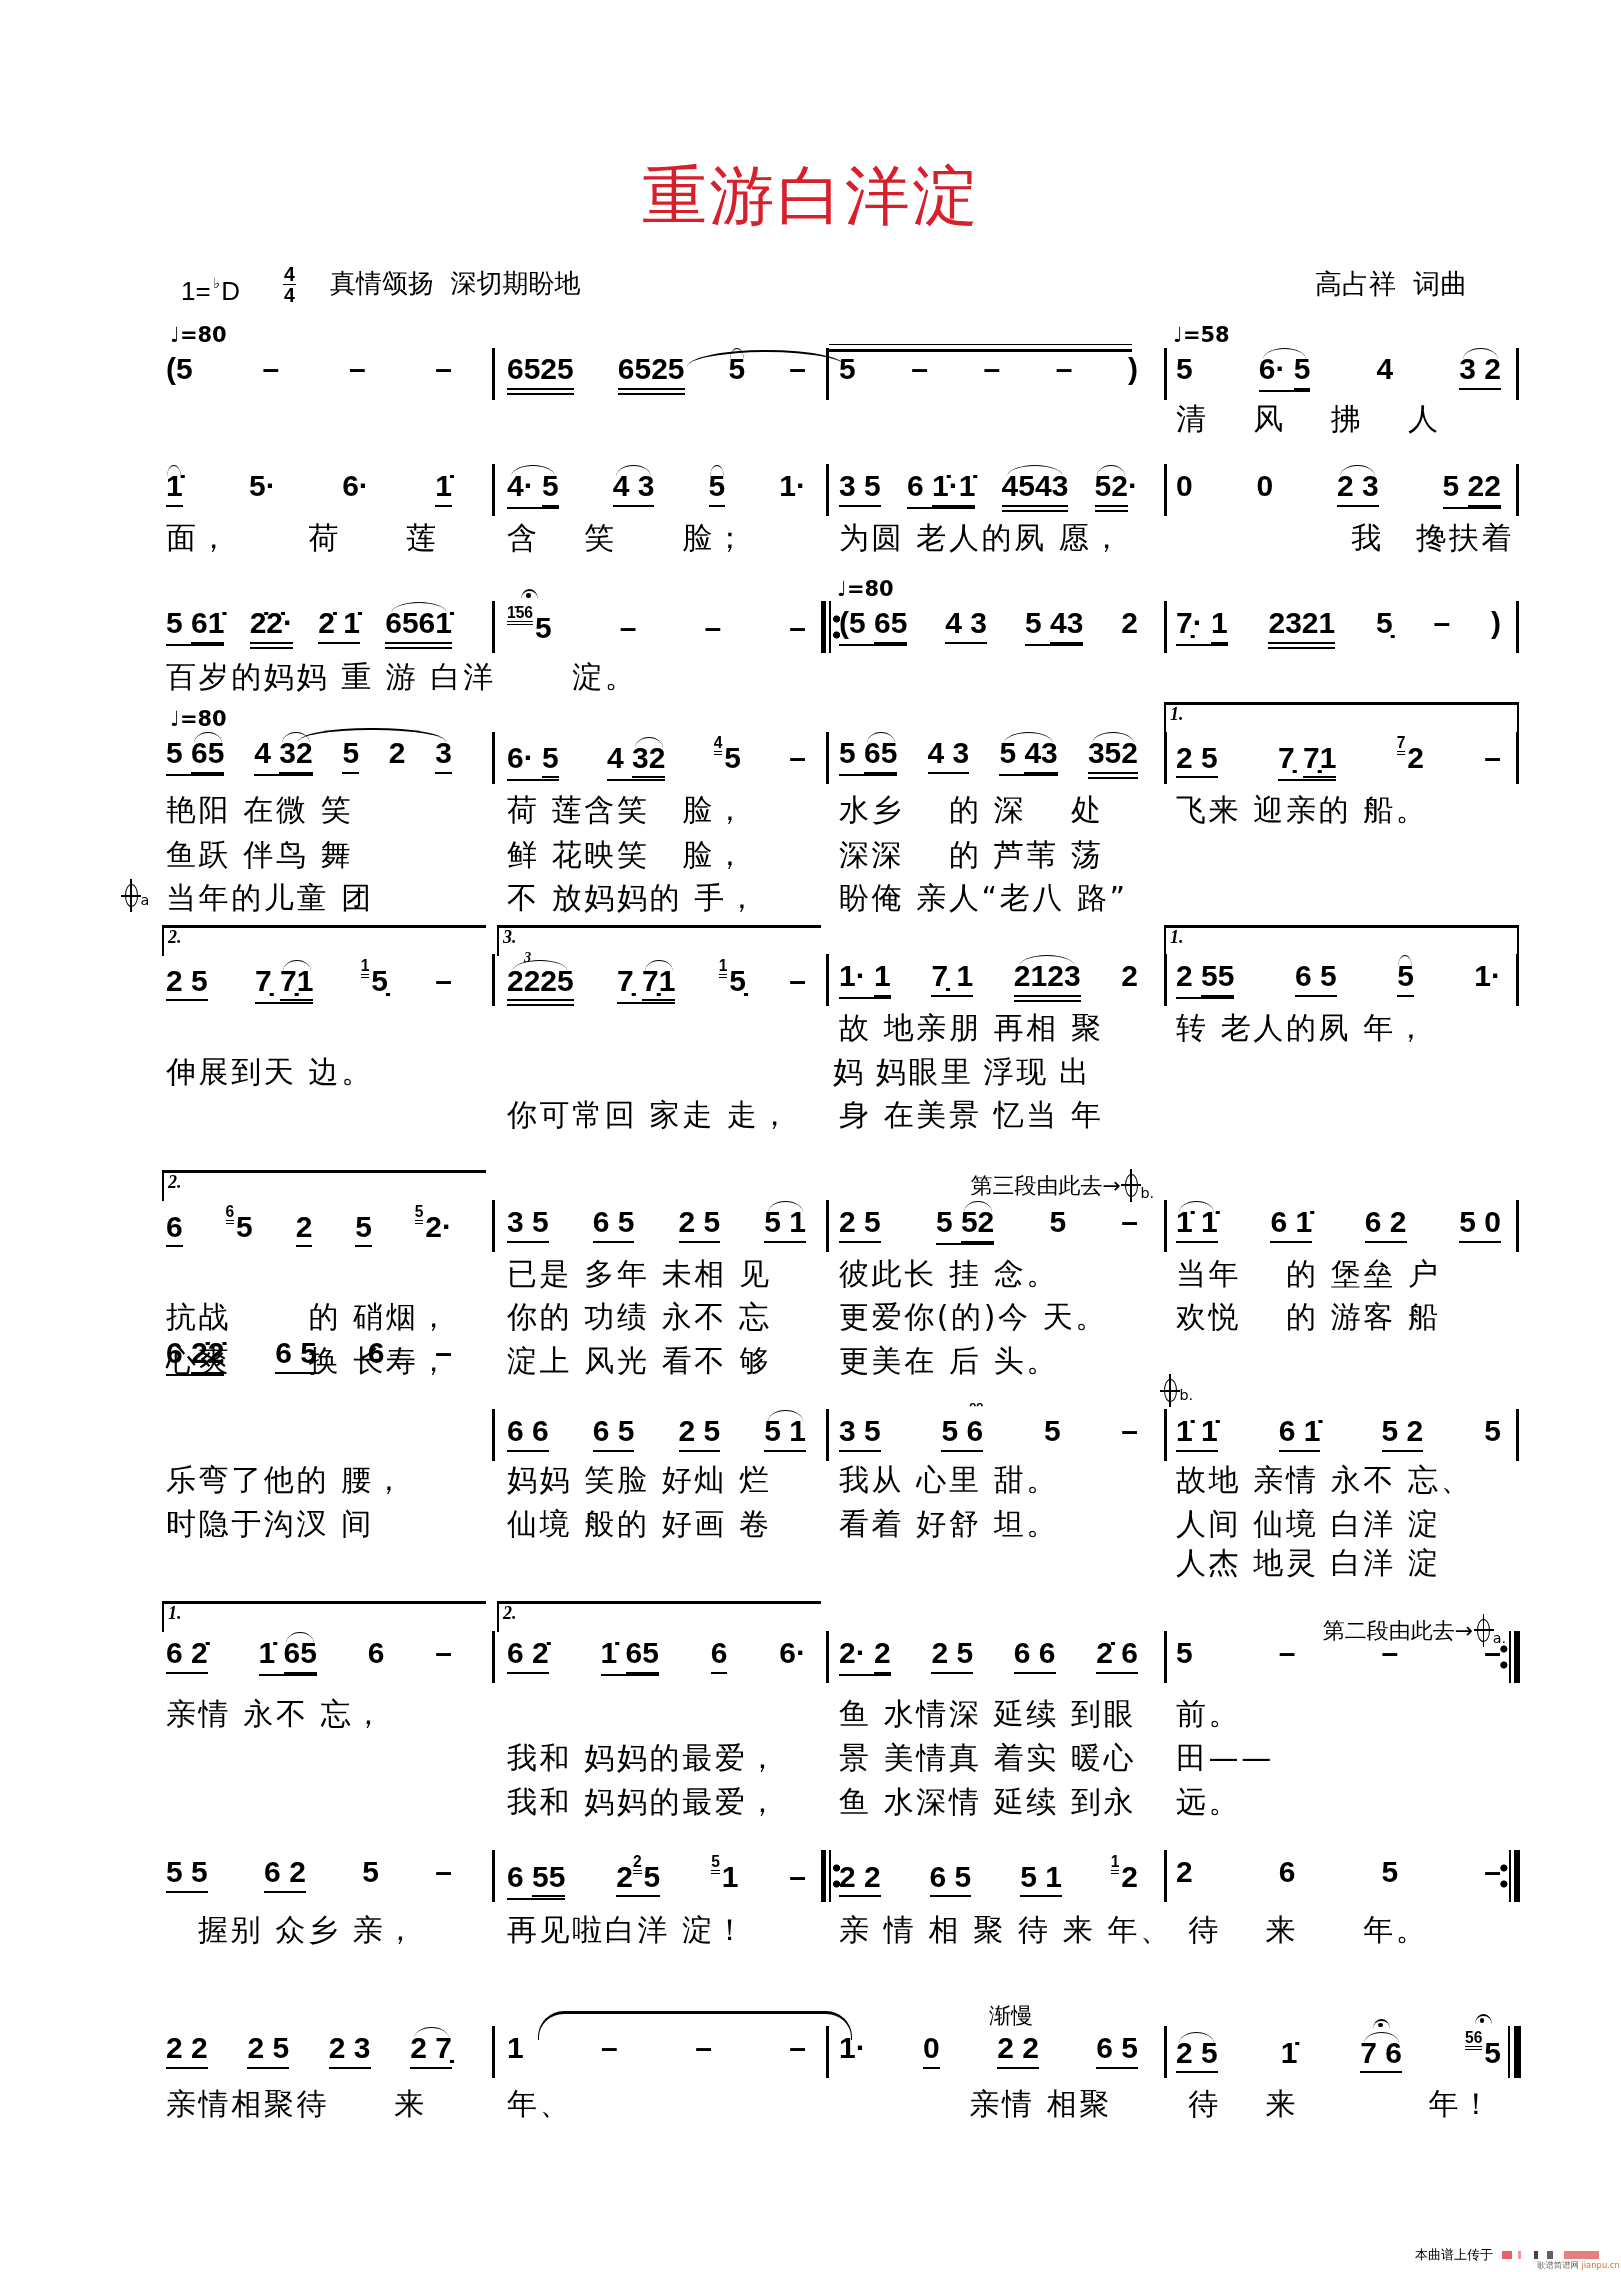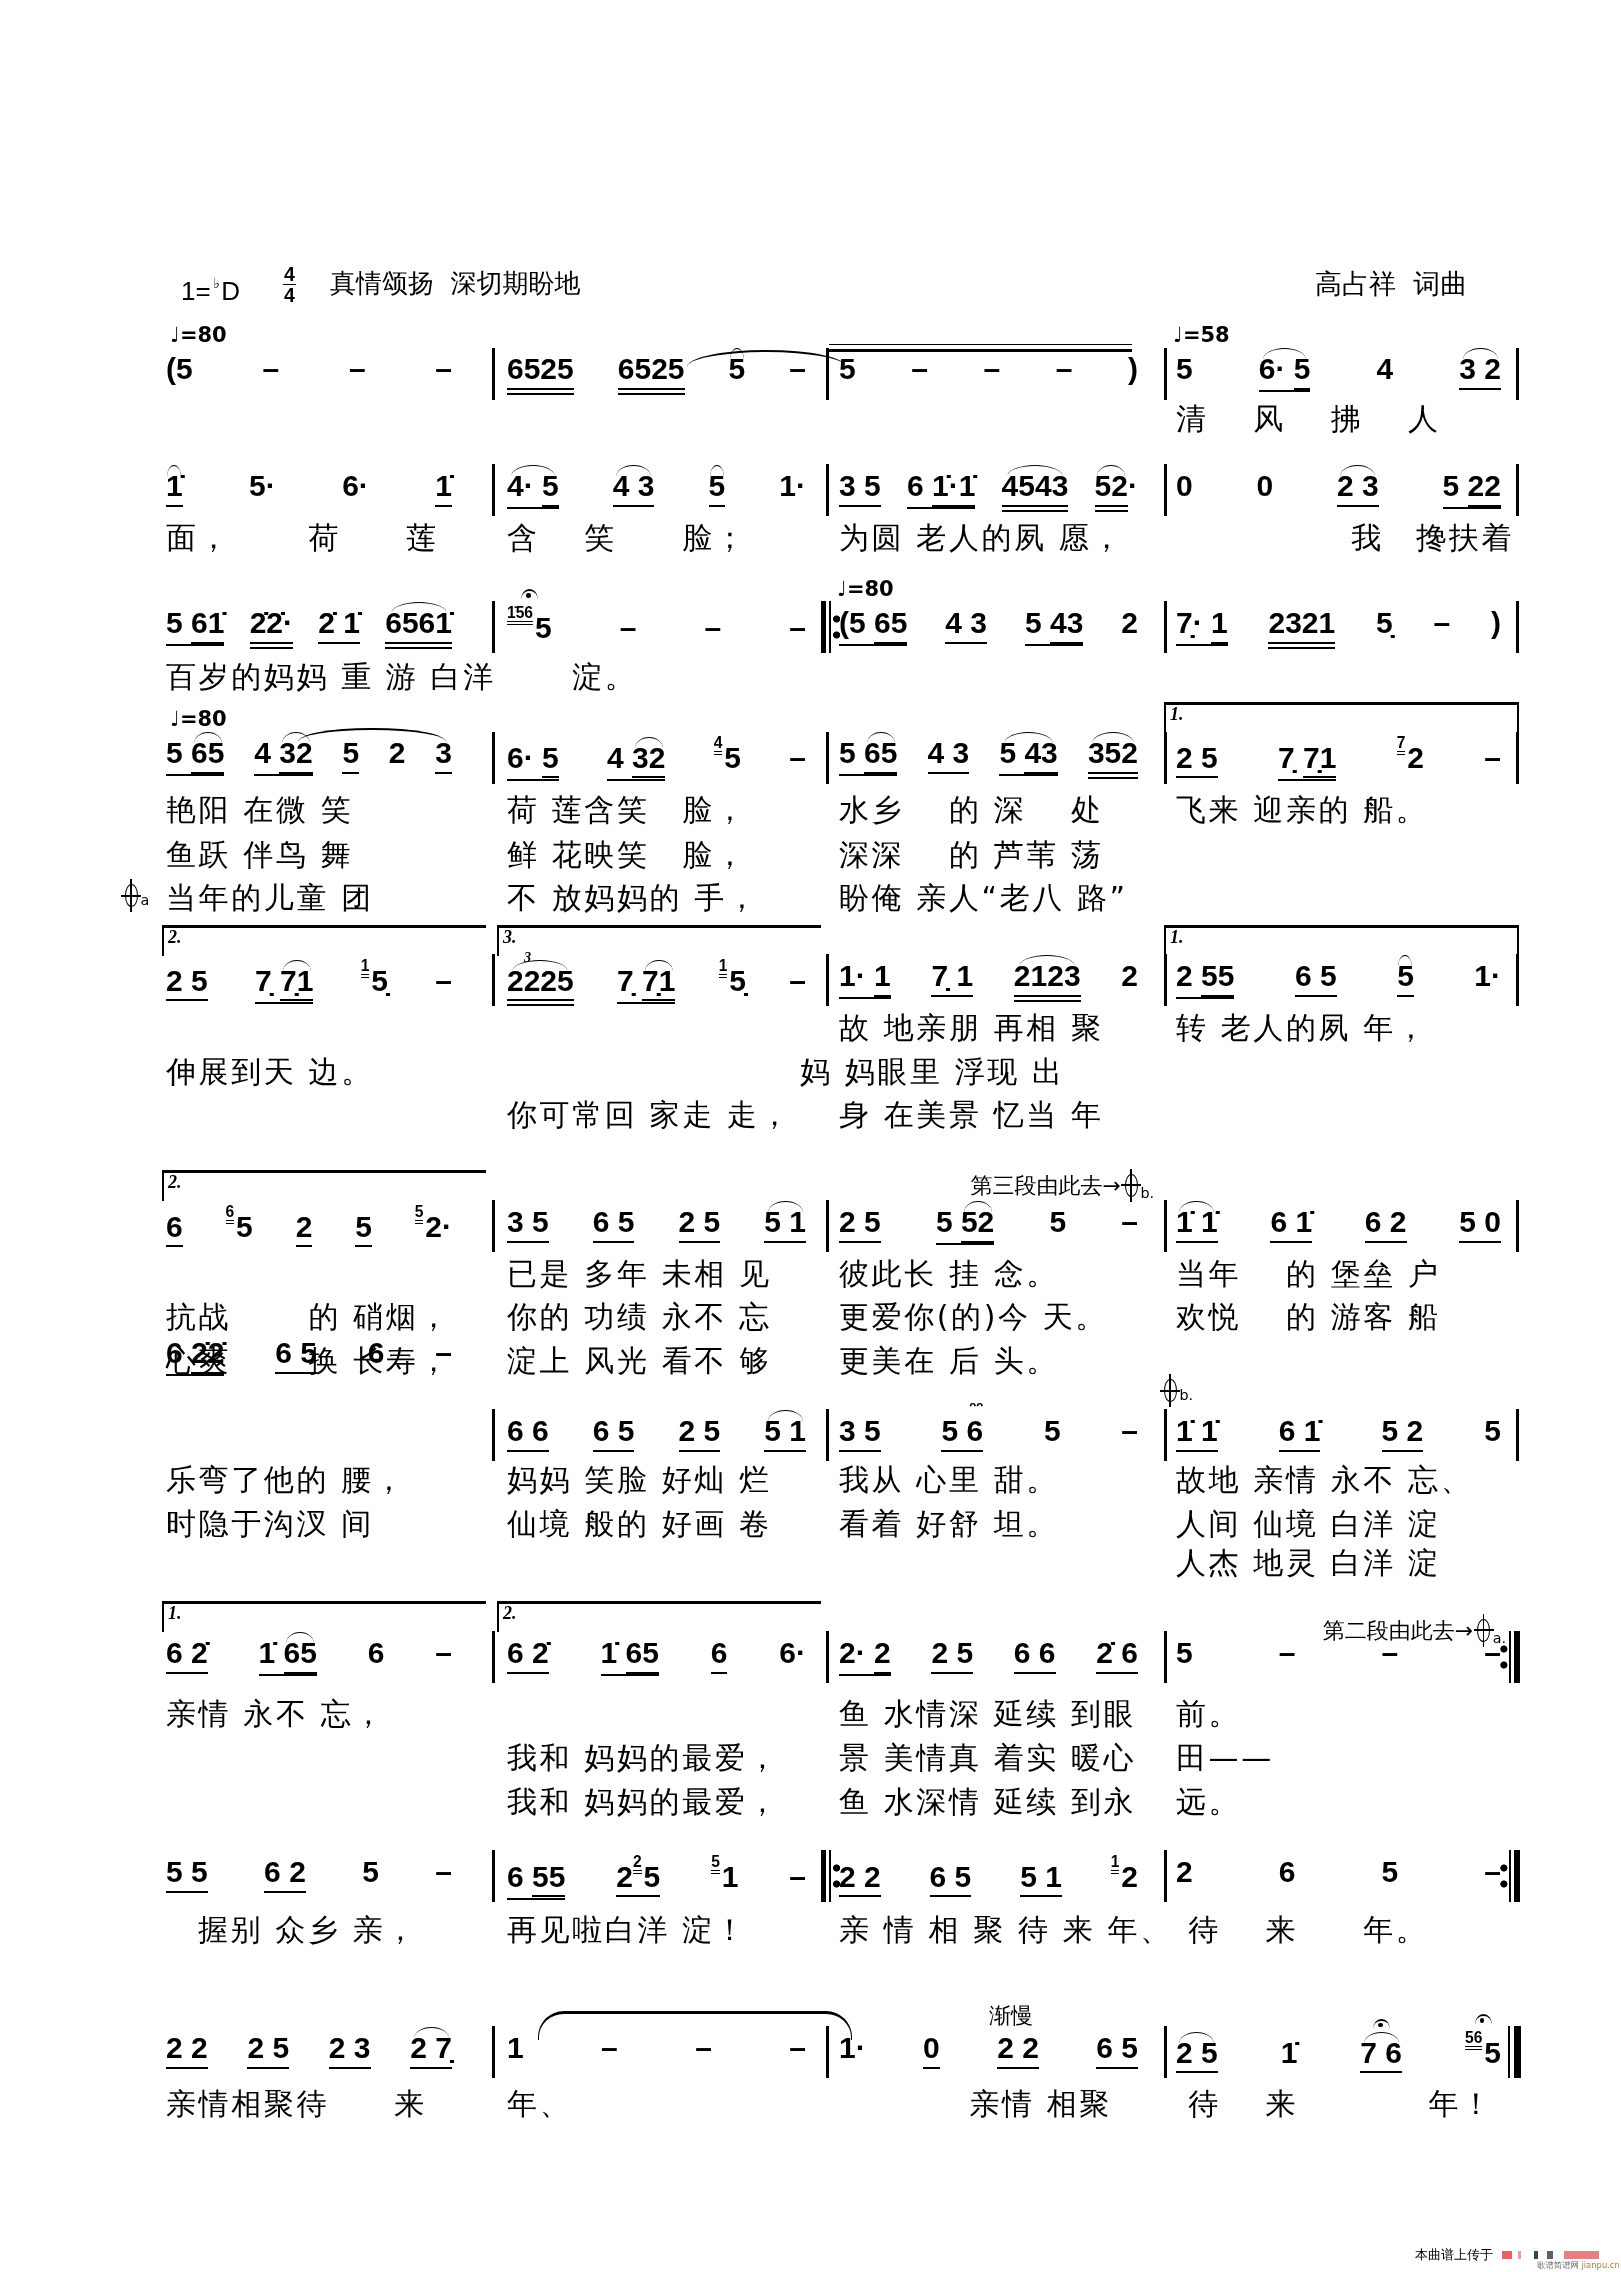--- a/index.html
+++ b/index.html
@@ -65,6 +65,7 @@
 <body>
 
 <div id="score">
+  <div class="title">重游白洋淀</div>
 
   <div class="hdr key"><span>1=</span><span class="acc">♭</span><span>D</span></div>
 

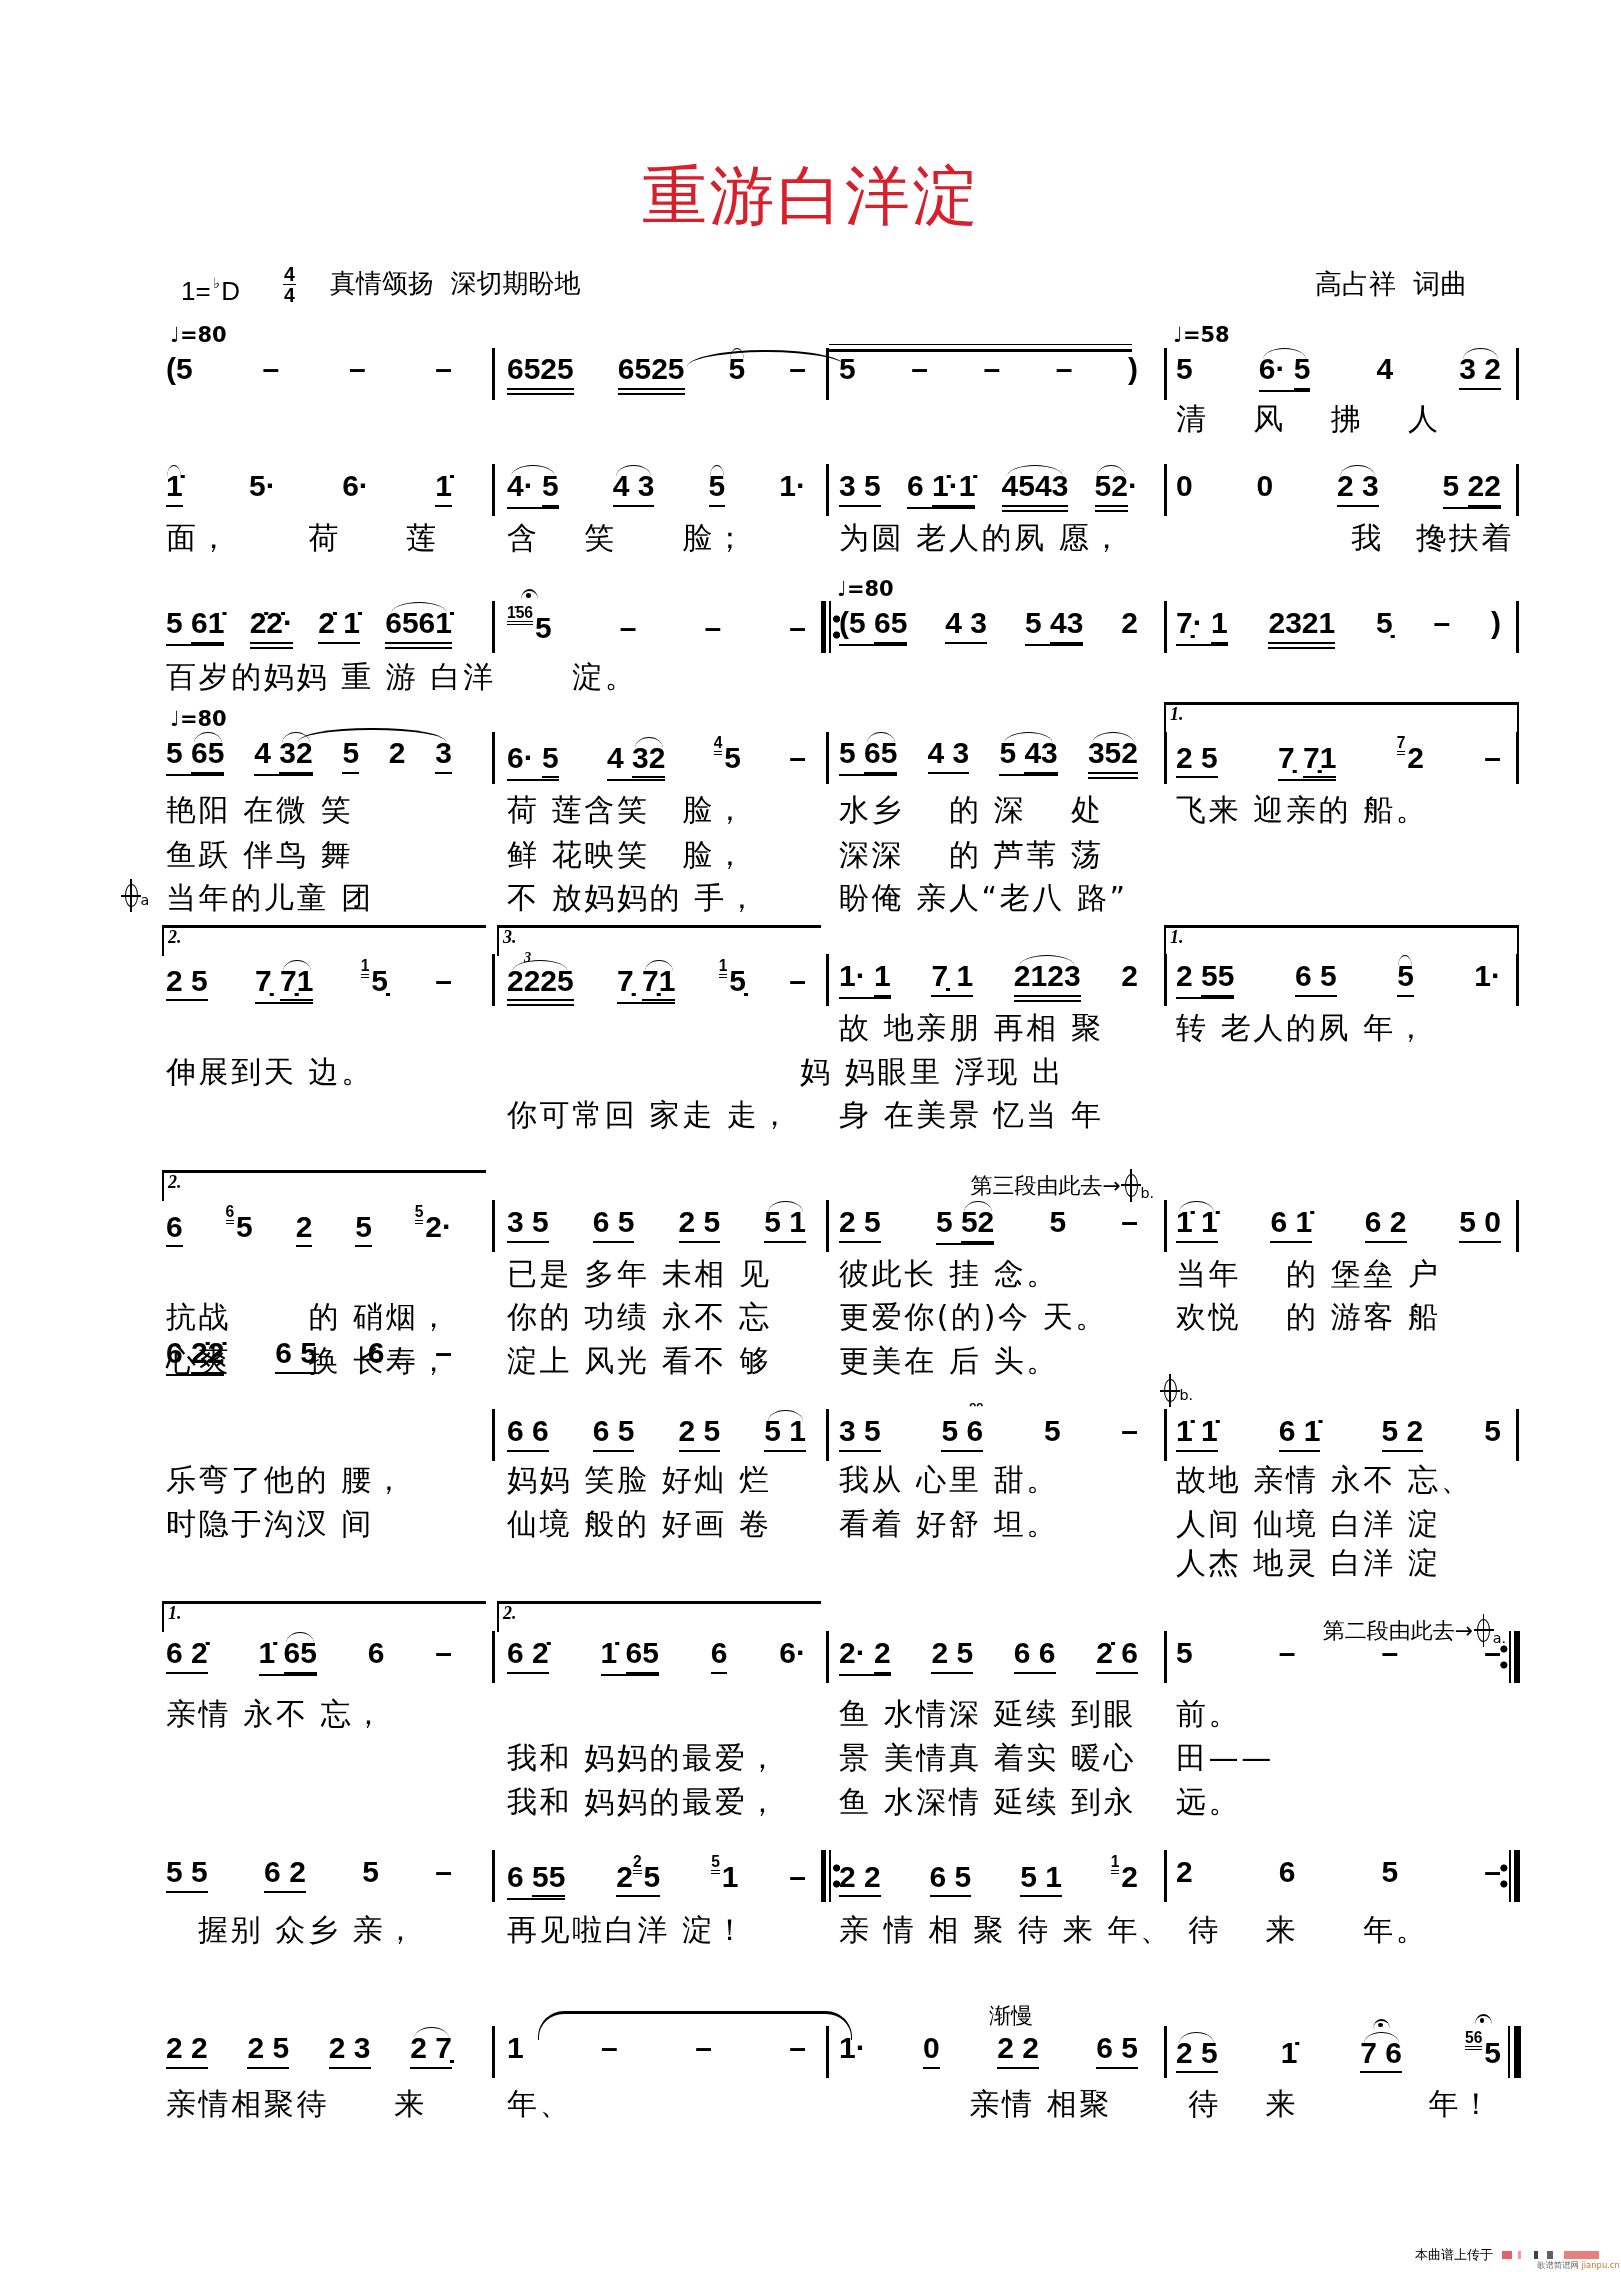--- a/index.html
+++ b/index.html
@@ -254,7 +254,7 @@
         <span class="tok"><span class="nt">2</span></span>
       </div>
       <div class="lyric" style="left: 839px; top: 1010px;">故 地亲朋 再相 聚</div>
-      <div class="lyric" style="left: 800px; top: 1054px;">妈 妈眼里 浮现 出</div>
+      <div class="lyric" style="left: 833px; top: 1054px; font-family: Liberation Serif, serif;">妈 妈眼里 浮现 出</div>
       <div class="lyric" style="left: 839px; top: 1097px;">身 在美景 忆当 年</div>
       <div class="measure" style="left: 1176px; top: 958px; width: 325px;">
         <span class="tok u1"><span class="tok"><span class="nt">2 </span></span><span class="tok u1"><span class="nt">55</span></span></span>

